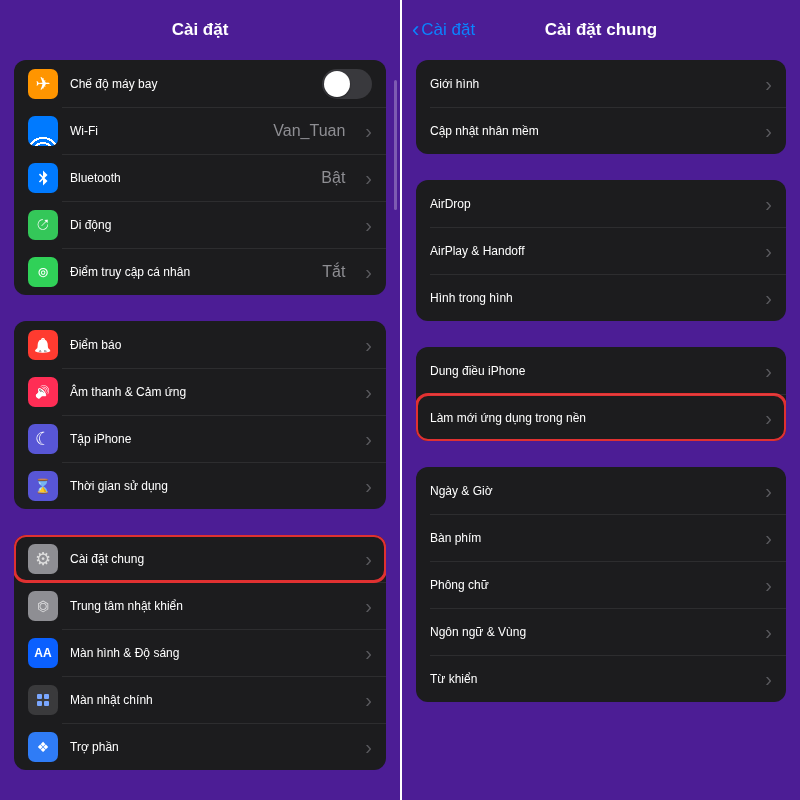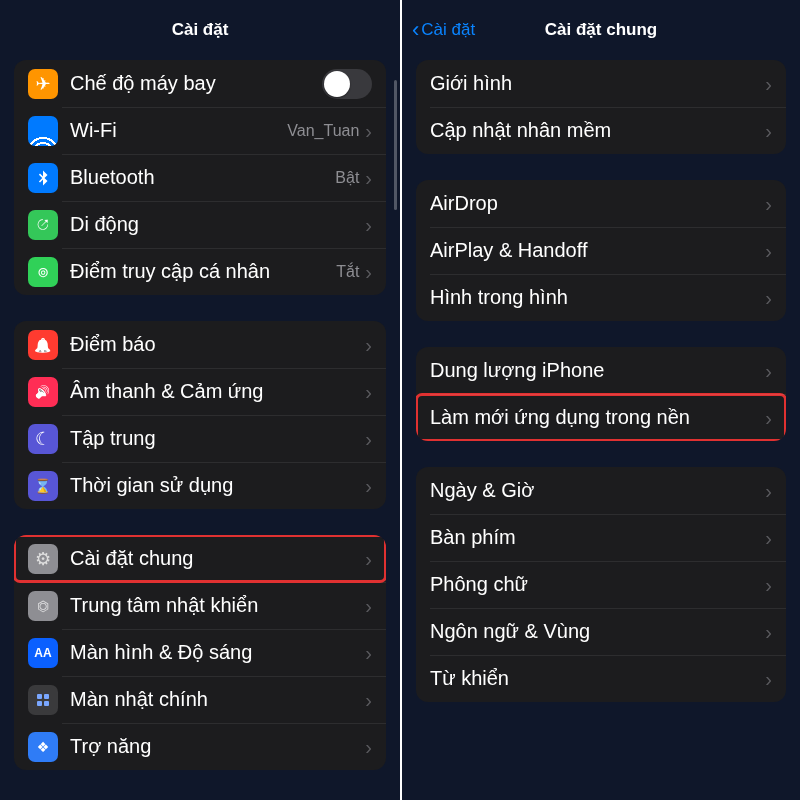--- a/index.html
+++ b/index.html
@@ -14,7 +14,7 @@
   .phone {
     width: 400px;
     height: 800px;
-    background: #0f172a;
+    background: #4c1d95;
     color: #fff;
     position: relative;
     overflow: hidden;

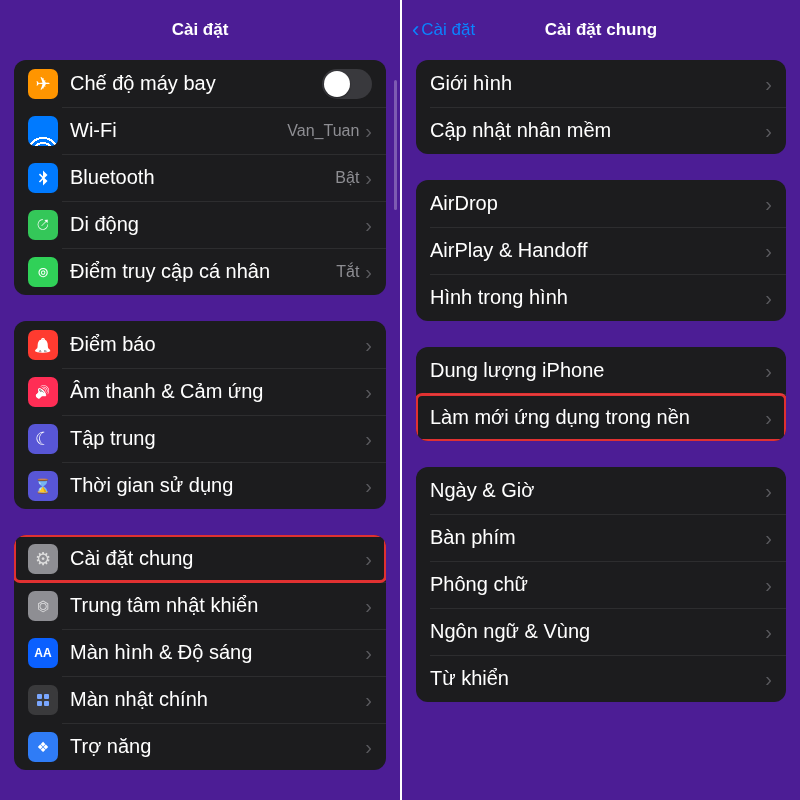--- a/index.html
+++ b/index.html
@@ -86,7 +86,7 @@
   }
   .label {
     flex: 1;
-    font-size: 20px;
+    font-size: 12px;
     color: #fff;
   }
   .value {

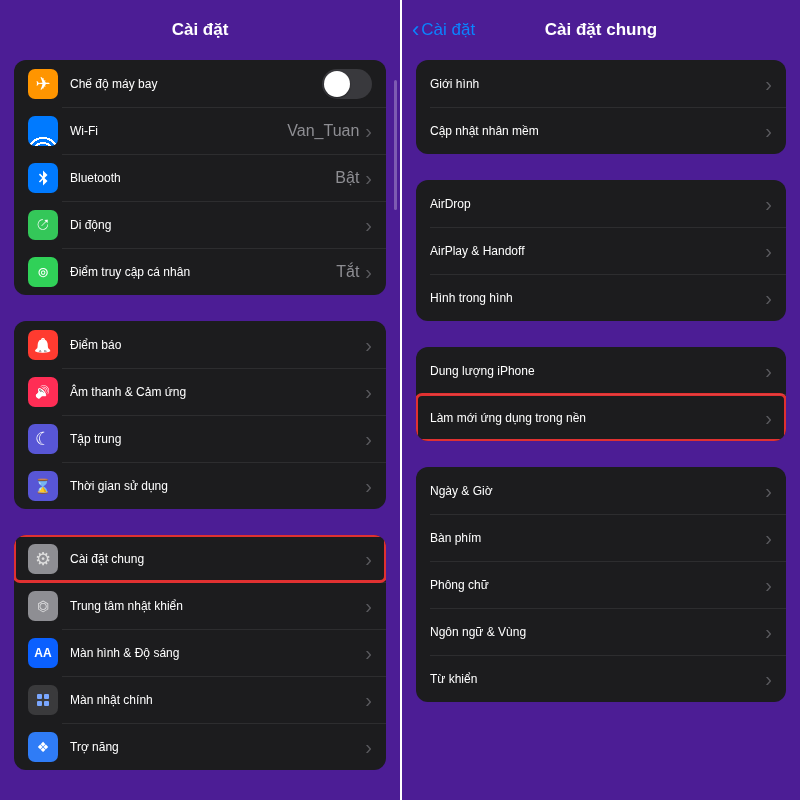--- a/index.html
+++ b/index.html
@@ -92,7 +92,7 @@
   .value {
     font-size: 16px;
     color: #8e8e93;
-    margin-right: 6px;
+    margin-right: 20px;
   }
   .chevron {
     color: #5a5a5e;

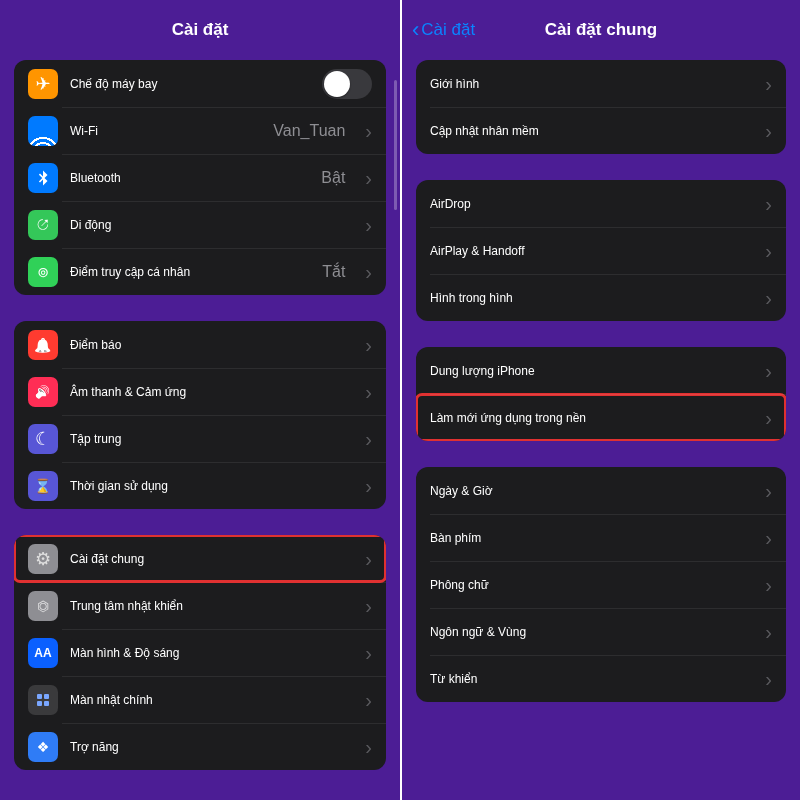--- a/index.html
+++ b/index.html
@@ -314,7 +314,7 @@
       </div>
       <div class="group plain">
         <div class="row">
-          <div class="label">Dung lượng iPhone</div>
+          <div class="label">Dung điều iPhone</div>
           <div class="chevron">›</div>
         </div>
         <div class="row highlight">

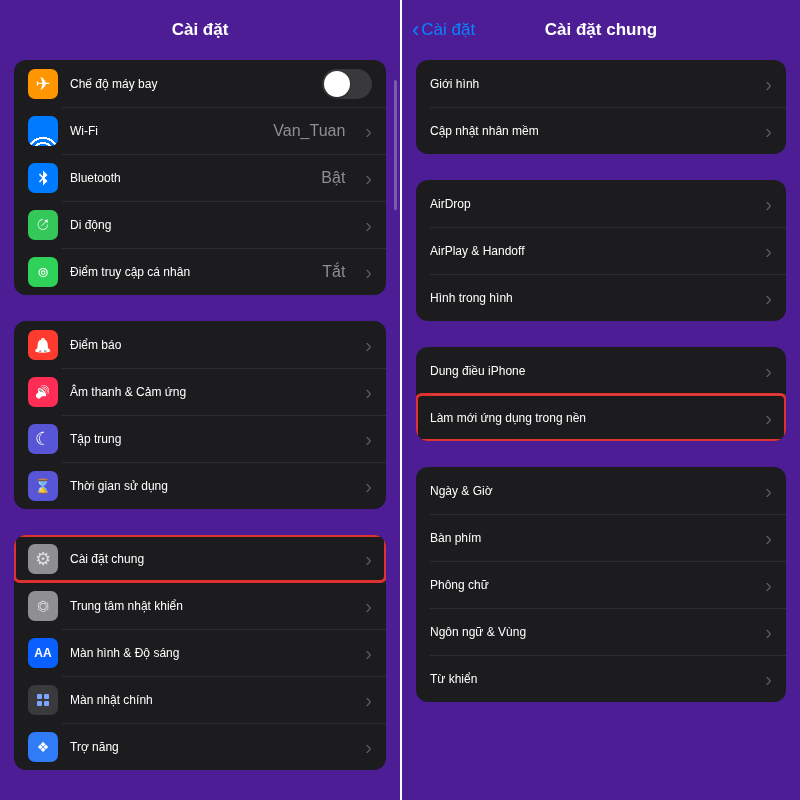--- a/index.html
+++ b/index.html
@@ -119,7 +119,7 @@
   .highlight {
     outline: 3px solid #e03131;
     outline-offset: -2px;
-    border-radius: 6px;
+    border-radius: 12px;
     position: relative;
     z-index: 2;
   }

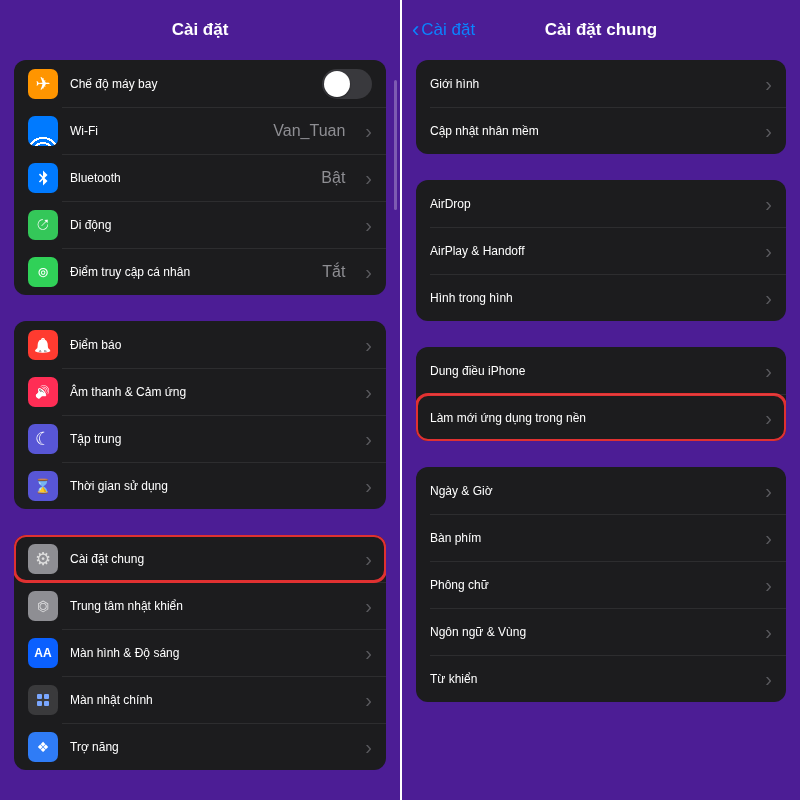--- a/index.html
+++ b/index.html
@@ -232,7 +232,7 @@
         </div>
         <div class="row">
           <div class="icon bg-indigo glyph-moon"></div>
-          <div class="label">Tập trung</div>
+          <div class="label">Tập iPhone</div>
           <div class="chevron">›</div>
         </div>
         <div class="row">

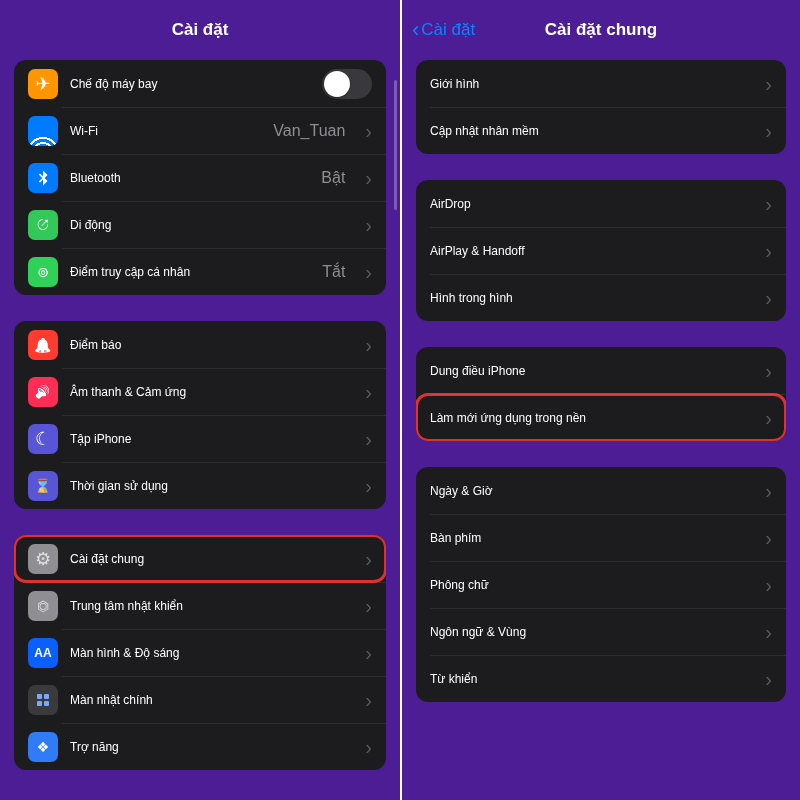--- a/index.html
+++ b/index.html
@@ -271,7 +271,7 @@
         </div>
         <div class="row">
           <div class="icon bg-blue3 glyph-access"></div>
-          <div class="label">Trợ năng</div>
+          <div class="label">Trợ phần</div>
           <div class="chevron">›</div>
         </div>
       </div>

